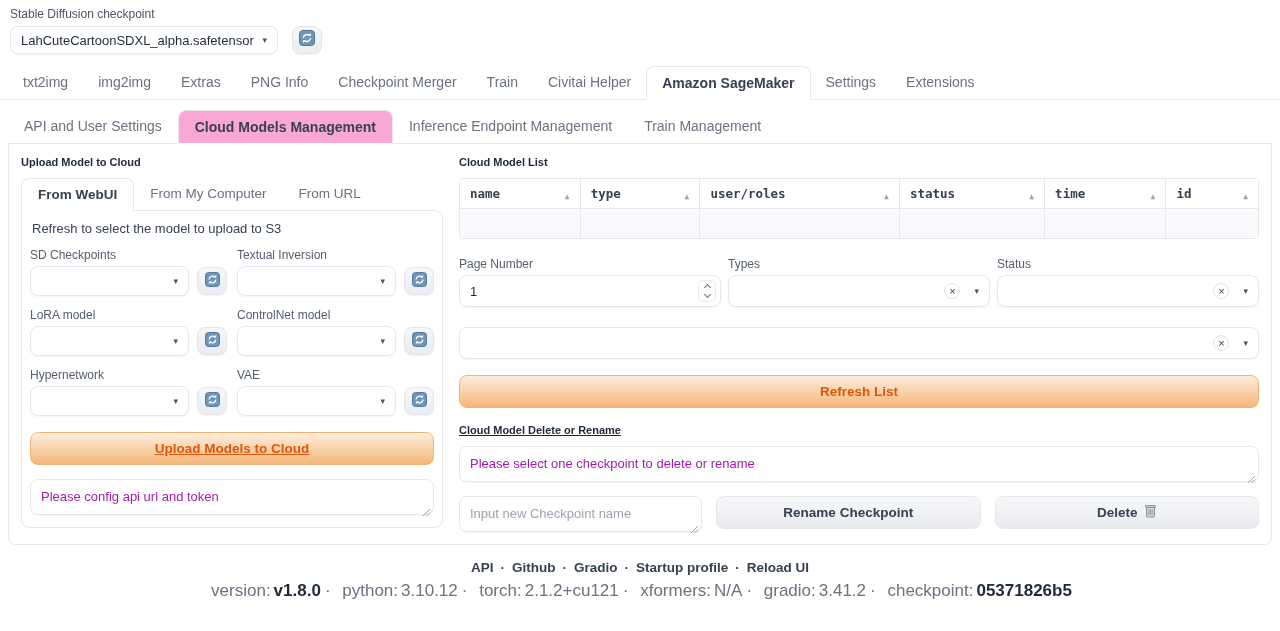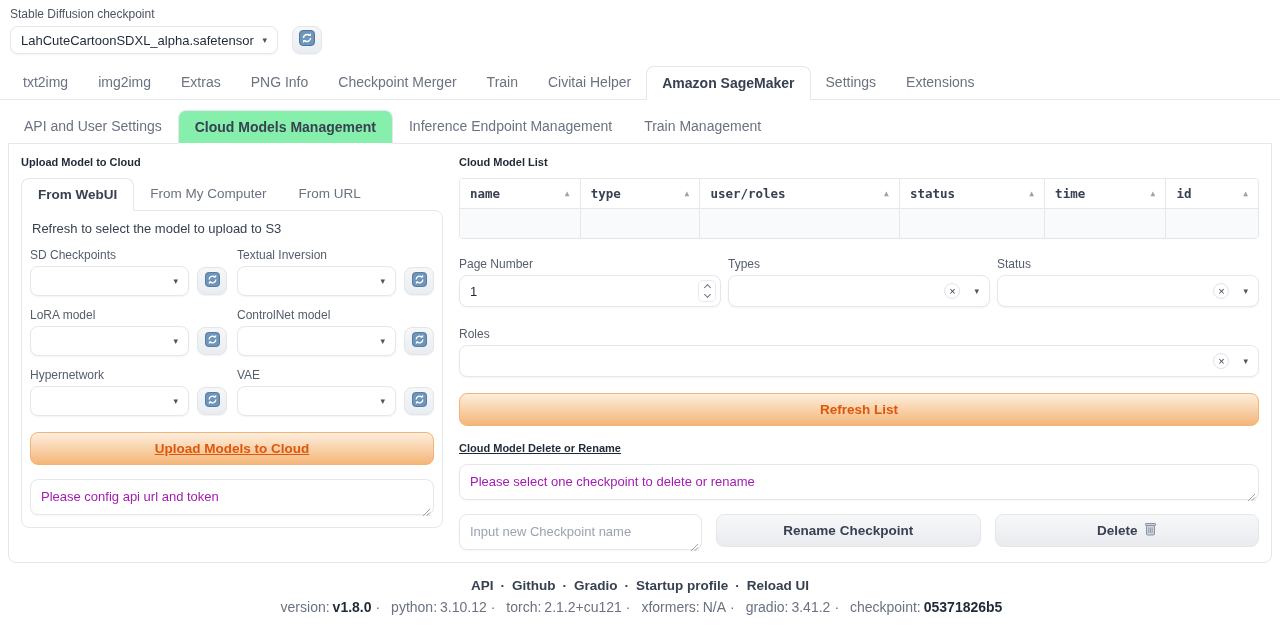--- a/index.html
+++ b/index.html
@@ -30,7 +30,7 @@
   
   .subtabs { display:flex; margin:10px 8px 0; position:relative; z-index:2; }
   .subtab { padding:8px 16px; font-size:14px; color:#6b7280; cursor:pointer; white-space:nowrap; }
-  .subtab.active { color:#374151; font-weight:600; background:#86efac;
+  .subtab.active { color:#374151; font-weight:600; background:#f9a8d4;
     border:1px solid #e5e7eb; border-bottom:1px solid #fff; margin-bottom:-1px;
     border-radius:8px 8px 0 0; }
   .sm-panel { margin:0 8px; border:1px solid #e5e7eb; border-radius:0 0 8px 8px;

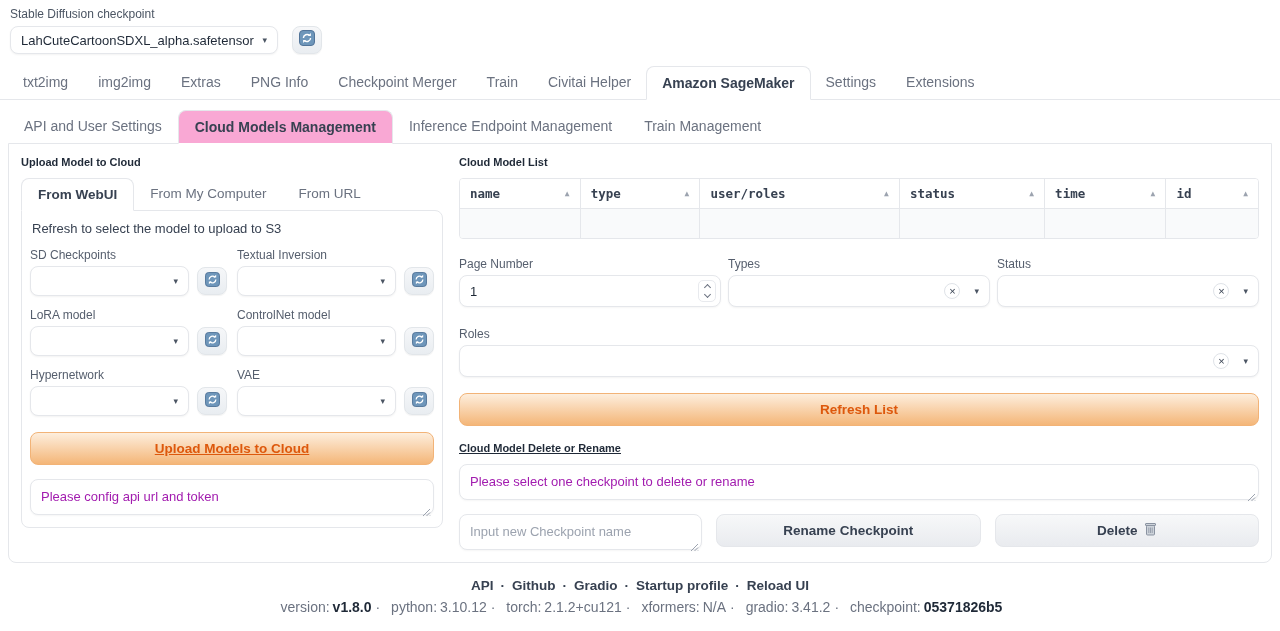--- a/index.html
+++ b/index.html
@@ -75,7 +75,7 @@
   .thead { display:flex; background:#fff; border-bottom:1px solid #e5e7eb; }
   .trow  { display:flex; background:#f9fafb; height:29px; }
   .th, .td { padding:7px 10px; border-left:1px solid #e5e7eb; display:flex;
-    align-items:center; justify-content:space-between; min-width:0; }
+    align-items:flex-end; justify-content:space-between; min-width:0; }
   .th:first-child, .td:first-child { border-left:none; }
   .th { font-family:"DejaVu Sans Mono", monospace; font-weight:700; font-size:12.5px; color:#374151; }
   .sort-icon { font-size:8px; color:#9ca3af; margin-left:6px; }

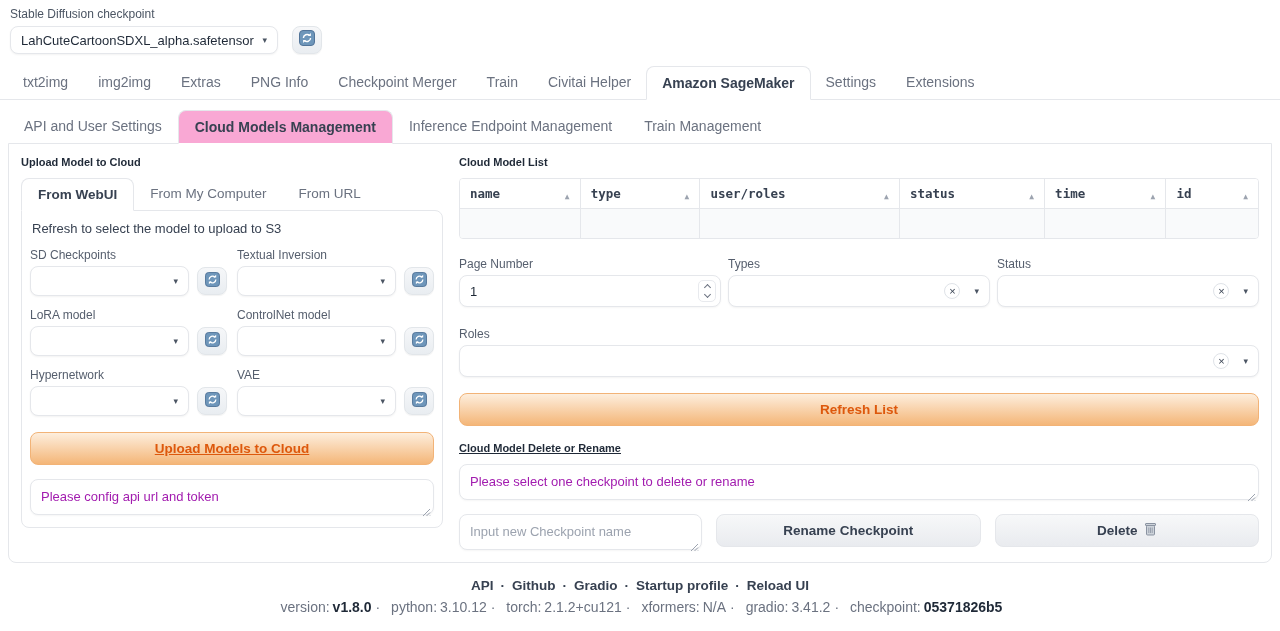--- a/index.html
+++ b/index.html
@@ -374,7 +374,6 @@
       </div>
 
       <div class="roles-block">
-        <div class="field-label">Roles</div>
         <div class="dropdown dd-clear">
           <span></span>
           <span class="dd-controls">

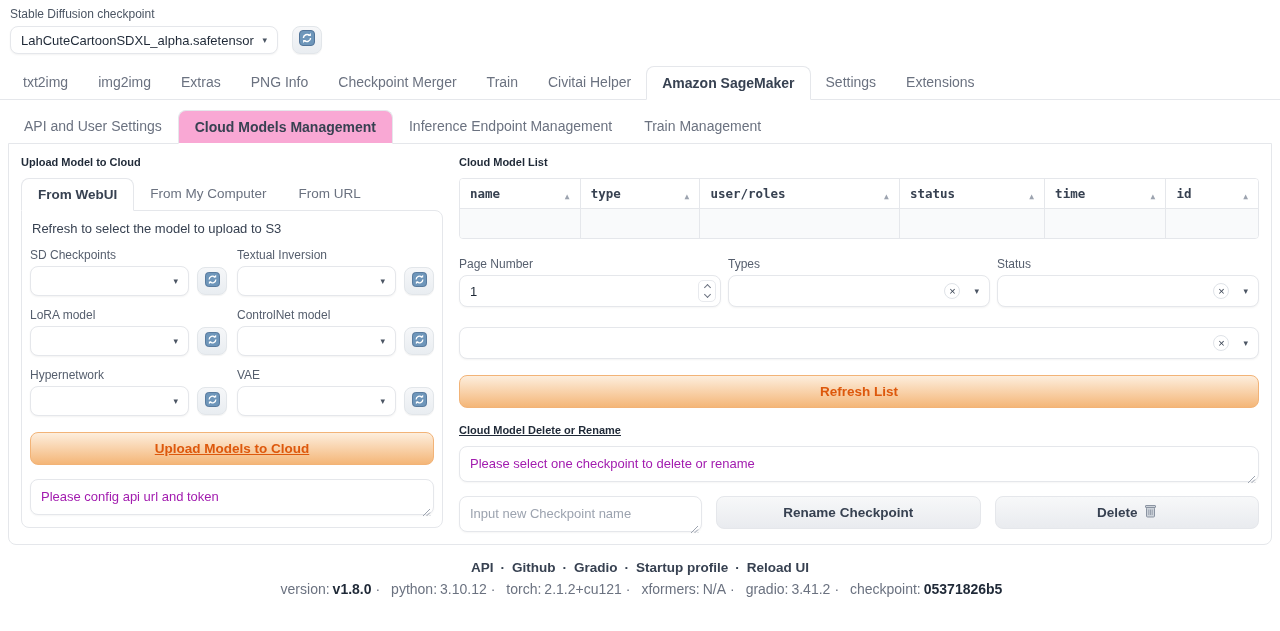--- a/index.html
+++ b/index.html
@@ -110,7 +110,7 @@
   .flinks { font-size:13.5px; font-weight:600; color:#374151; }
   .flinks .flink { cursor:pointer; }
   .fbullet { color:#374151; margin:0 7px; font-weight:700; }
-  .fversion { margin-top:6px; font-size:14px; color:#6b7280; }
+  .fversion { margin-top:6px; font-size:17px; color:#6b7280; }
   .fversion .seg { margin:0 3px; }
   .fversion .vbold { color:#1f2937; font-weight:700; }
   .vbullet { color:#6b7280; margin:0 4px; }

